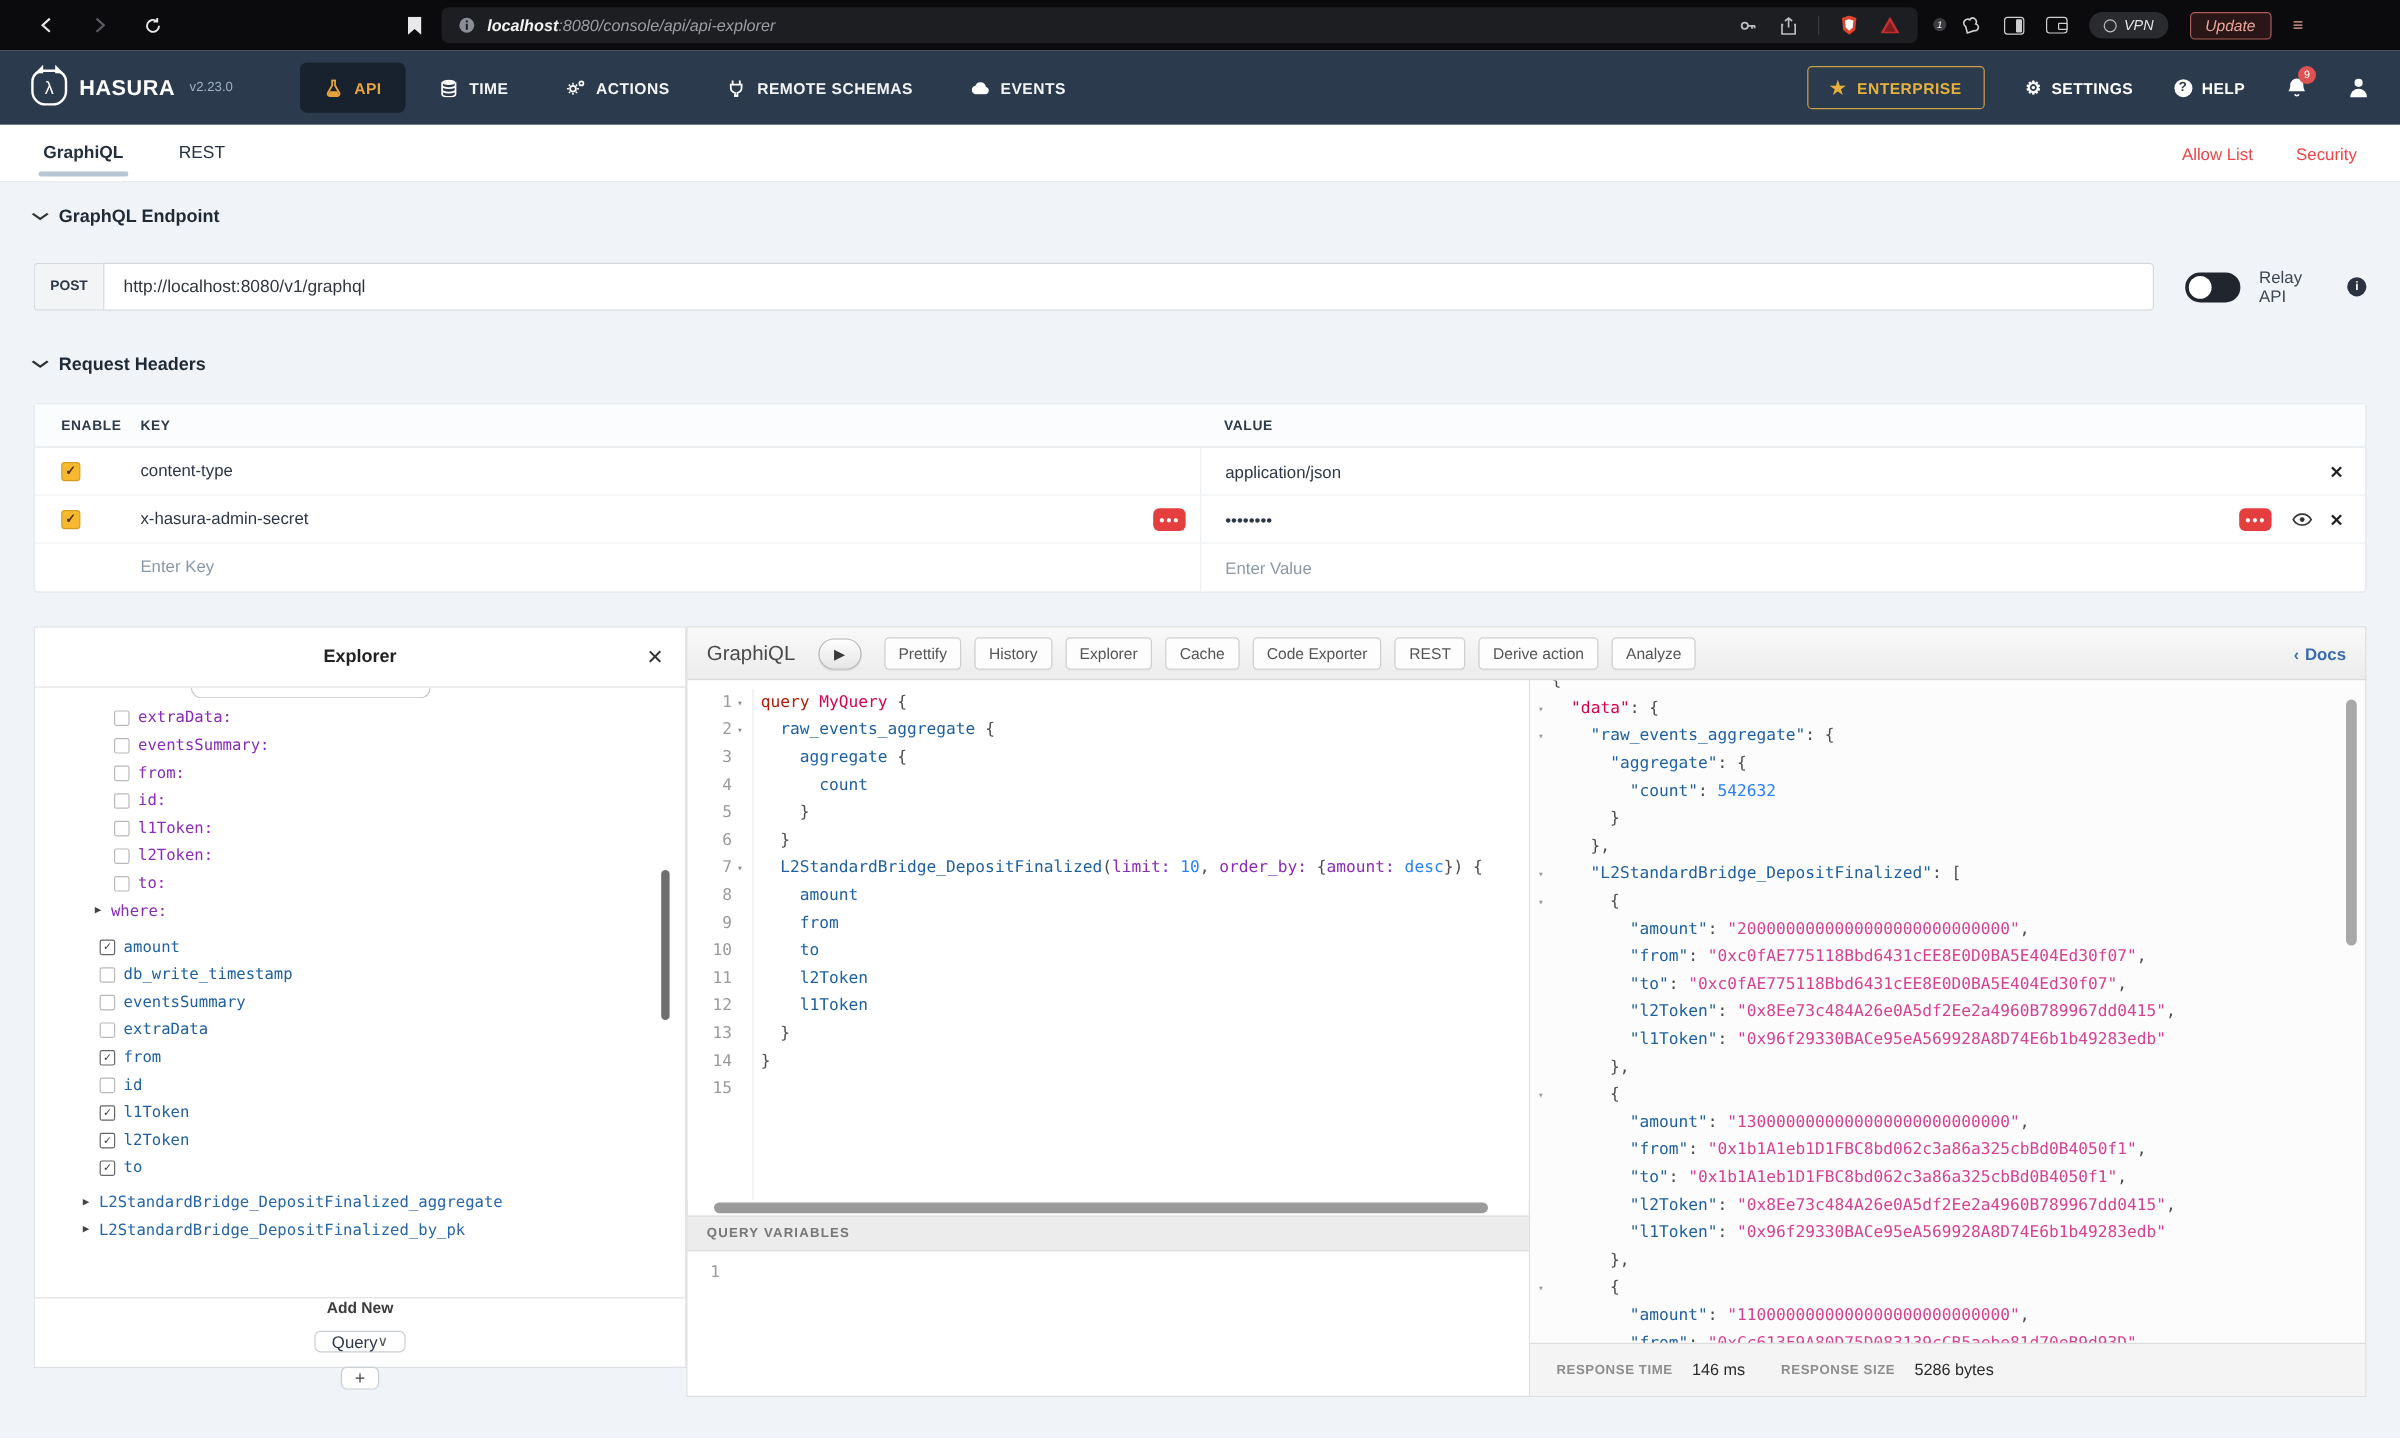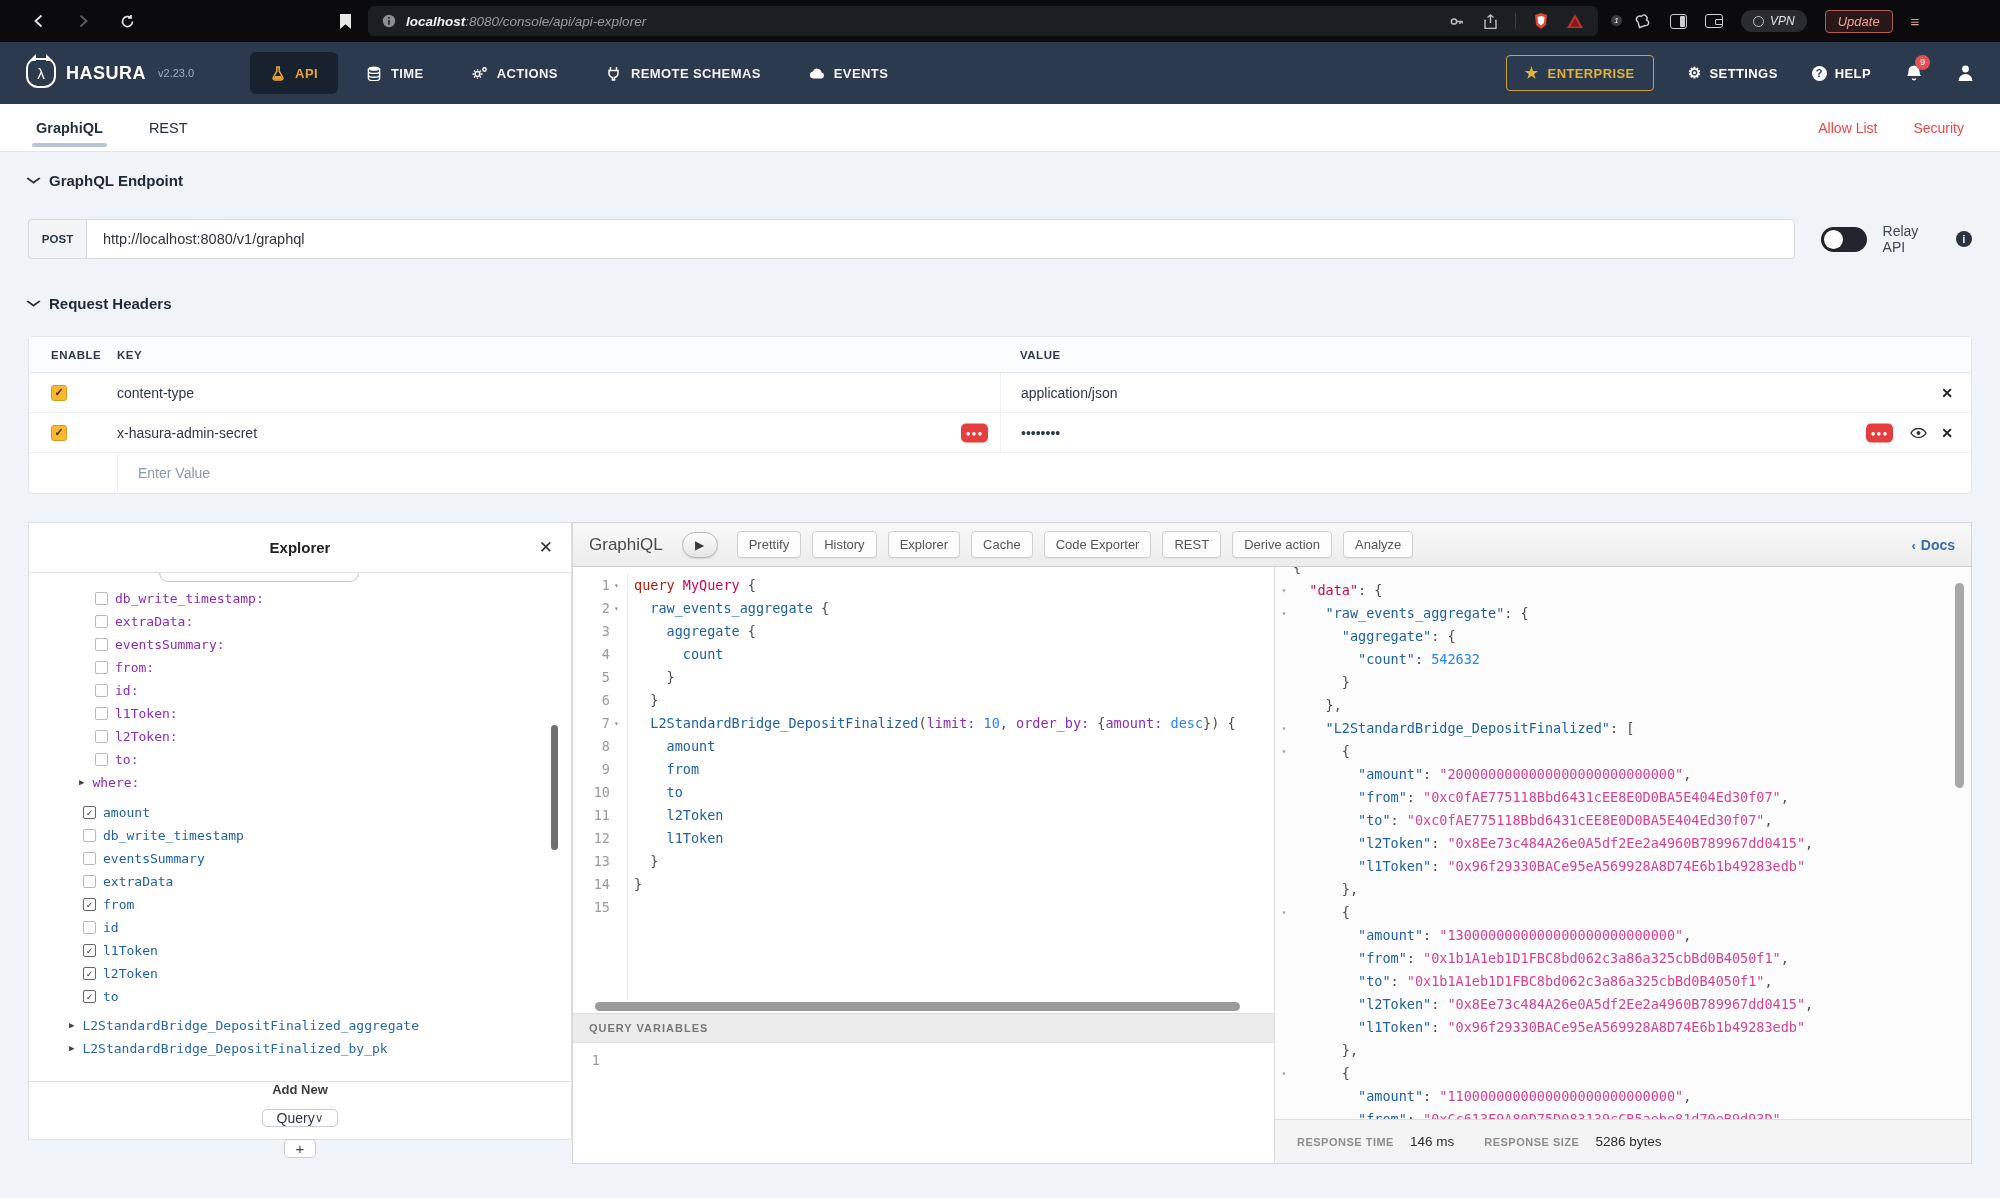--- a/index.html
+++ b/index.html
@@ -392,6 +392,7 @@
     </div>
     <div class="t-row">
       <span class="c-enable"></span>
+      <span class="c-key"><span class="cell-txt ph">Enter Key</span></span>
       <span class="c-value">
           <span class="cell-txt ph">Enter Value</span>
         </span>

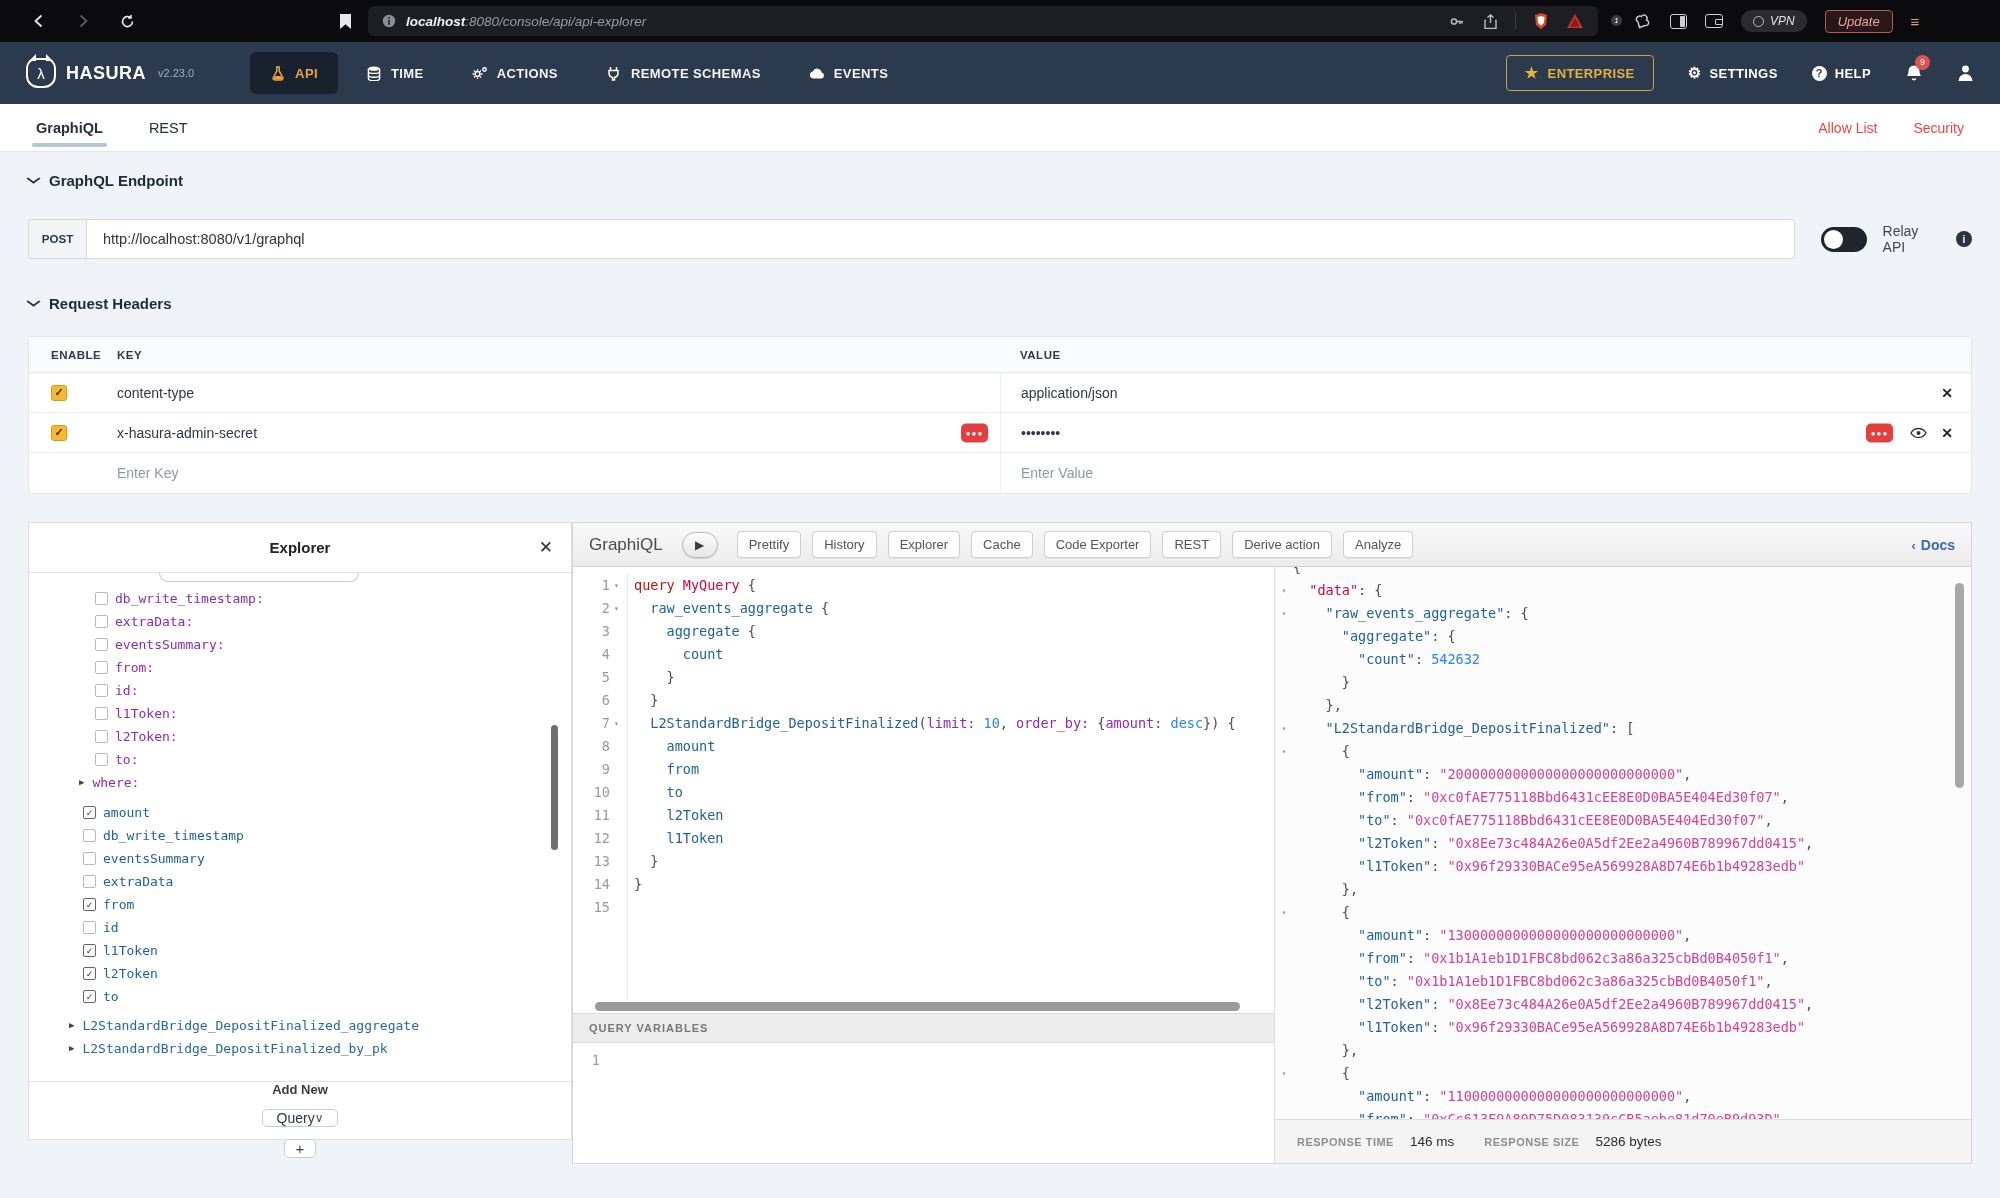--- a/index.html
+++ b/index.html
@@ -409,10 +409,6 @@
       <div class="exp-list mono">
         <span class="roundbox"></span>
         <div id="exp-args">
-            <div class="exp-row arg">
-              <span class="sq"></span>
-              <span>db_write_timestamp:</span>
-            </div>
             <div class="exp-row arg">
               <span class="sq"></span>
               <span>extraData:</span>

